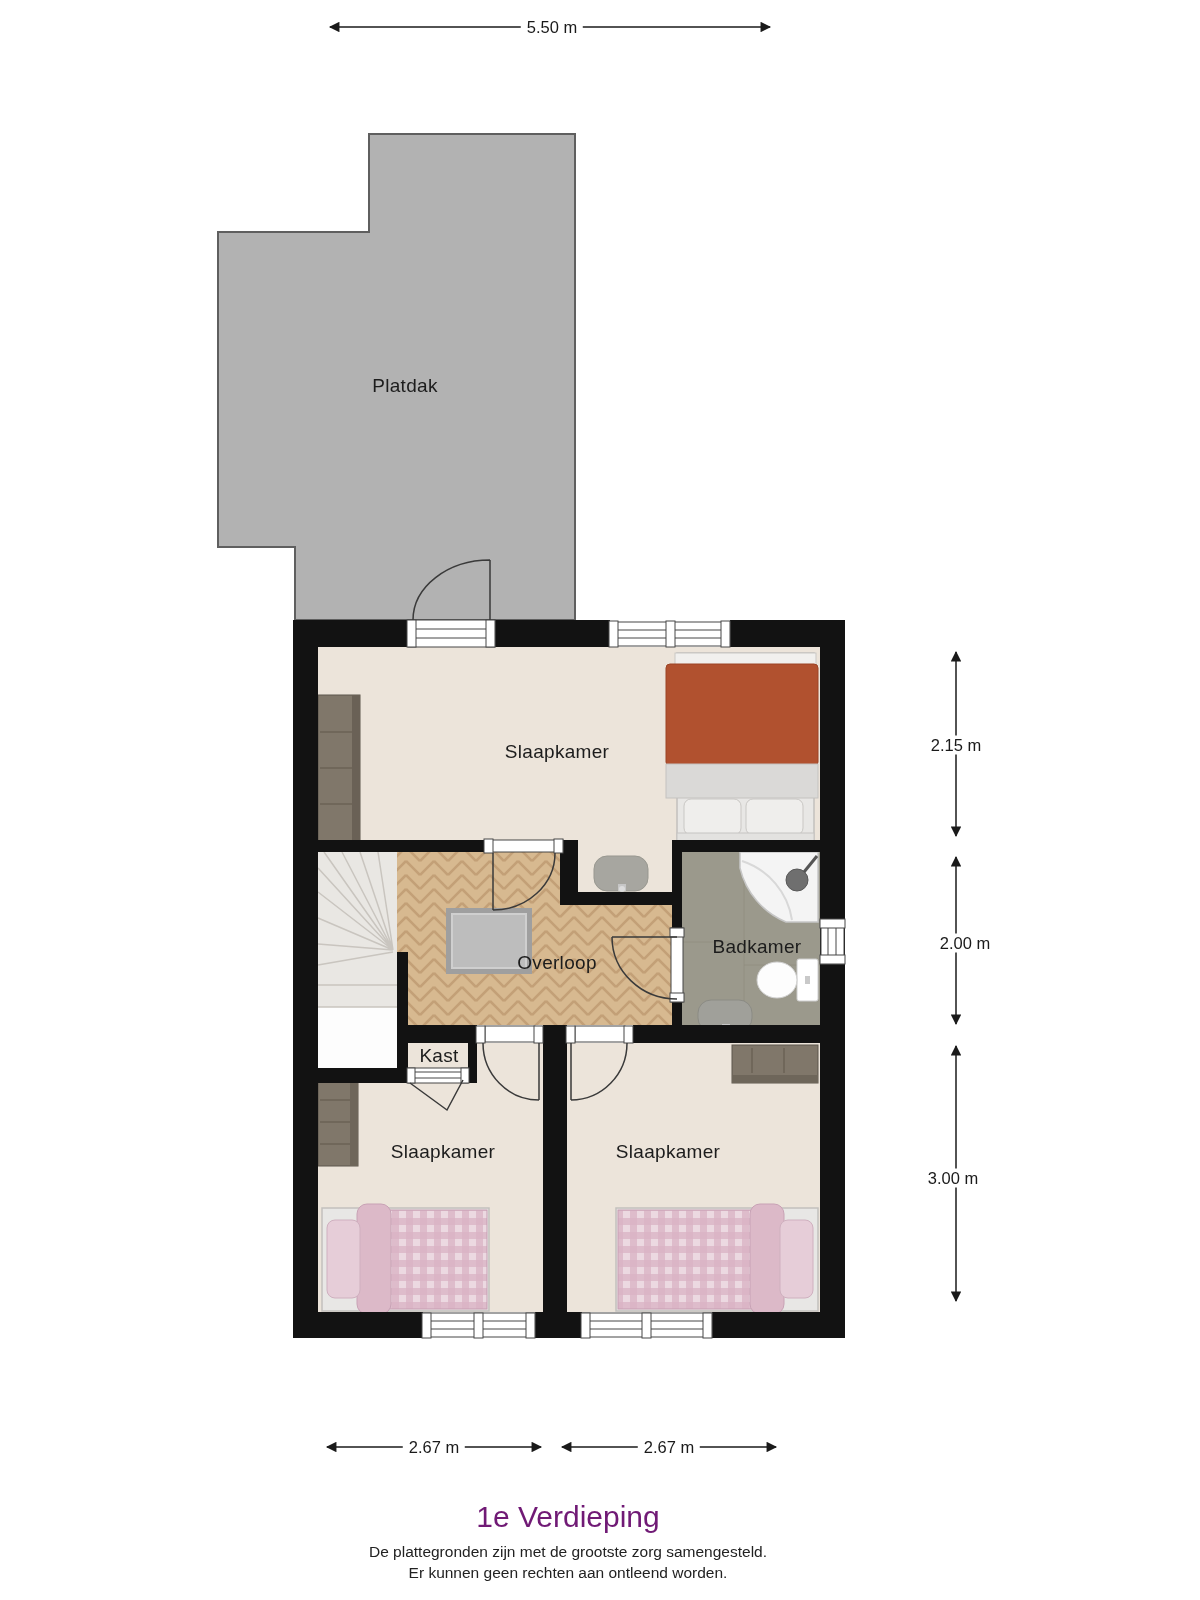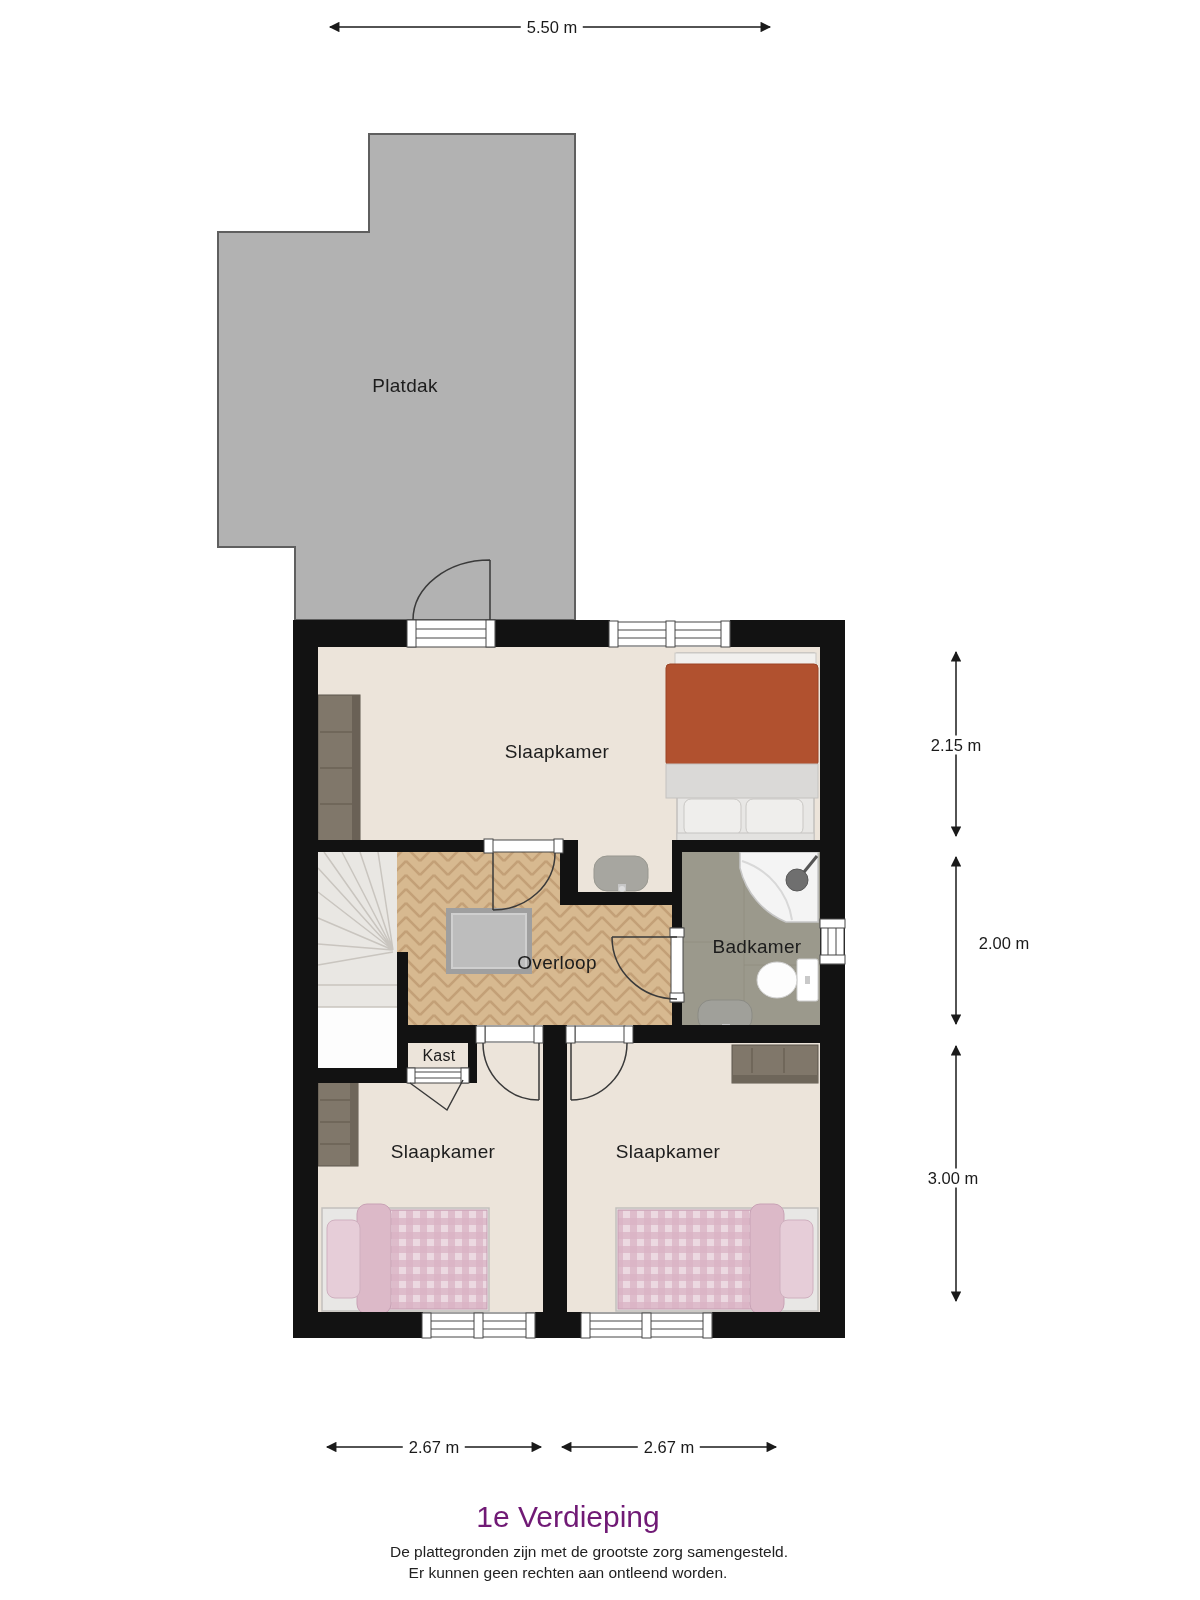--- a/index.html
+++ b/index.html
@@ -258,7 +258,7 @@
 <div class="lbl" style="left:443px;top:1152px;">Slaapkamer</div>
 <div class="lbl" style="left:668px;top:1152px;">Slaapkamer</div>
 <div class="dim" style="left:956px;top:745px;">2.15 m</div>
-<div class="dim" style="left:1004px;top:943px;">2.00 m</div>
+<div class="dim" style="left:965px;top:943px;">2.00 m</div>
 <div class="dim" style="left:953px;top:1178px;">3.00 m</div>
 <div class="dim" style="left:434px;top:1447px;">2.67 m</div>
 <div class="dim" style="left:669px;top:1447px;">2.67 m</div>

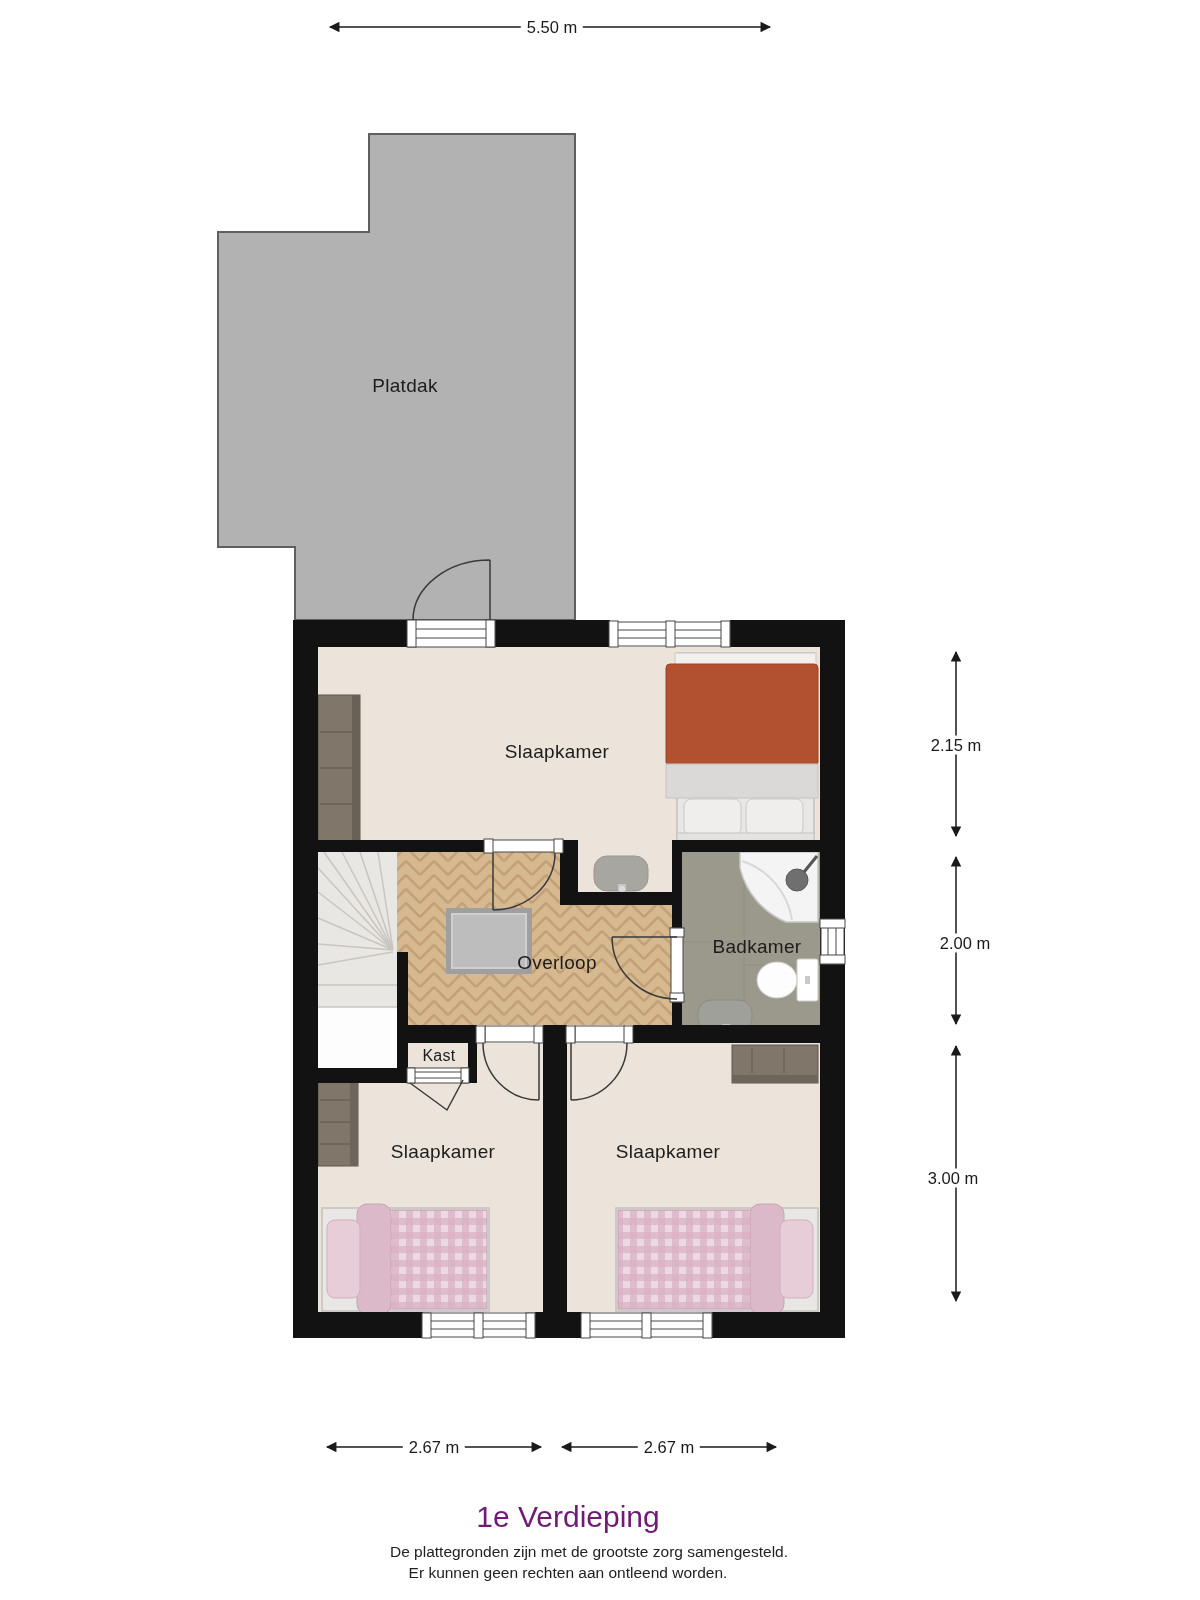--- a/index.html
+++ b/index.html
@@ -12,7 +12,7 @@
     position:absolute;transform:translate(-50%,-50%);
     font-size:19px;letter-spacing:.3px;white-space:nowrap;color:#1c1c1c;
   }
-  .lbl.small{font-size:16px;}
+  .lbl.small{font-size:19px;}
   .dim{
     position:absolute;transform:translate(-50%,-50%);
     font-size:16.5px;background:#ffffff;padding:0 6px;white-space:nowrap;color:#1a1a1a;

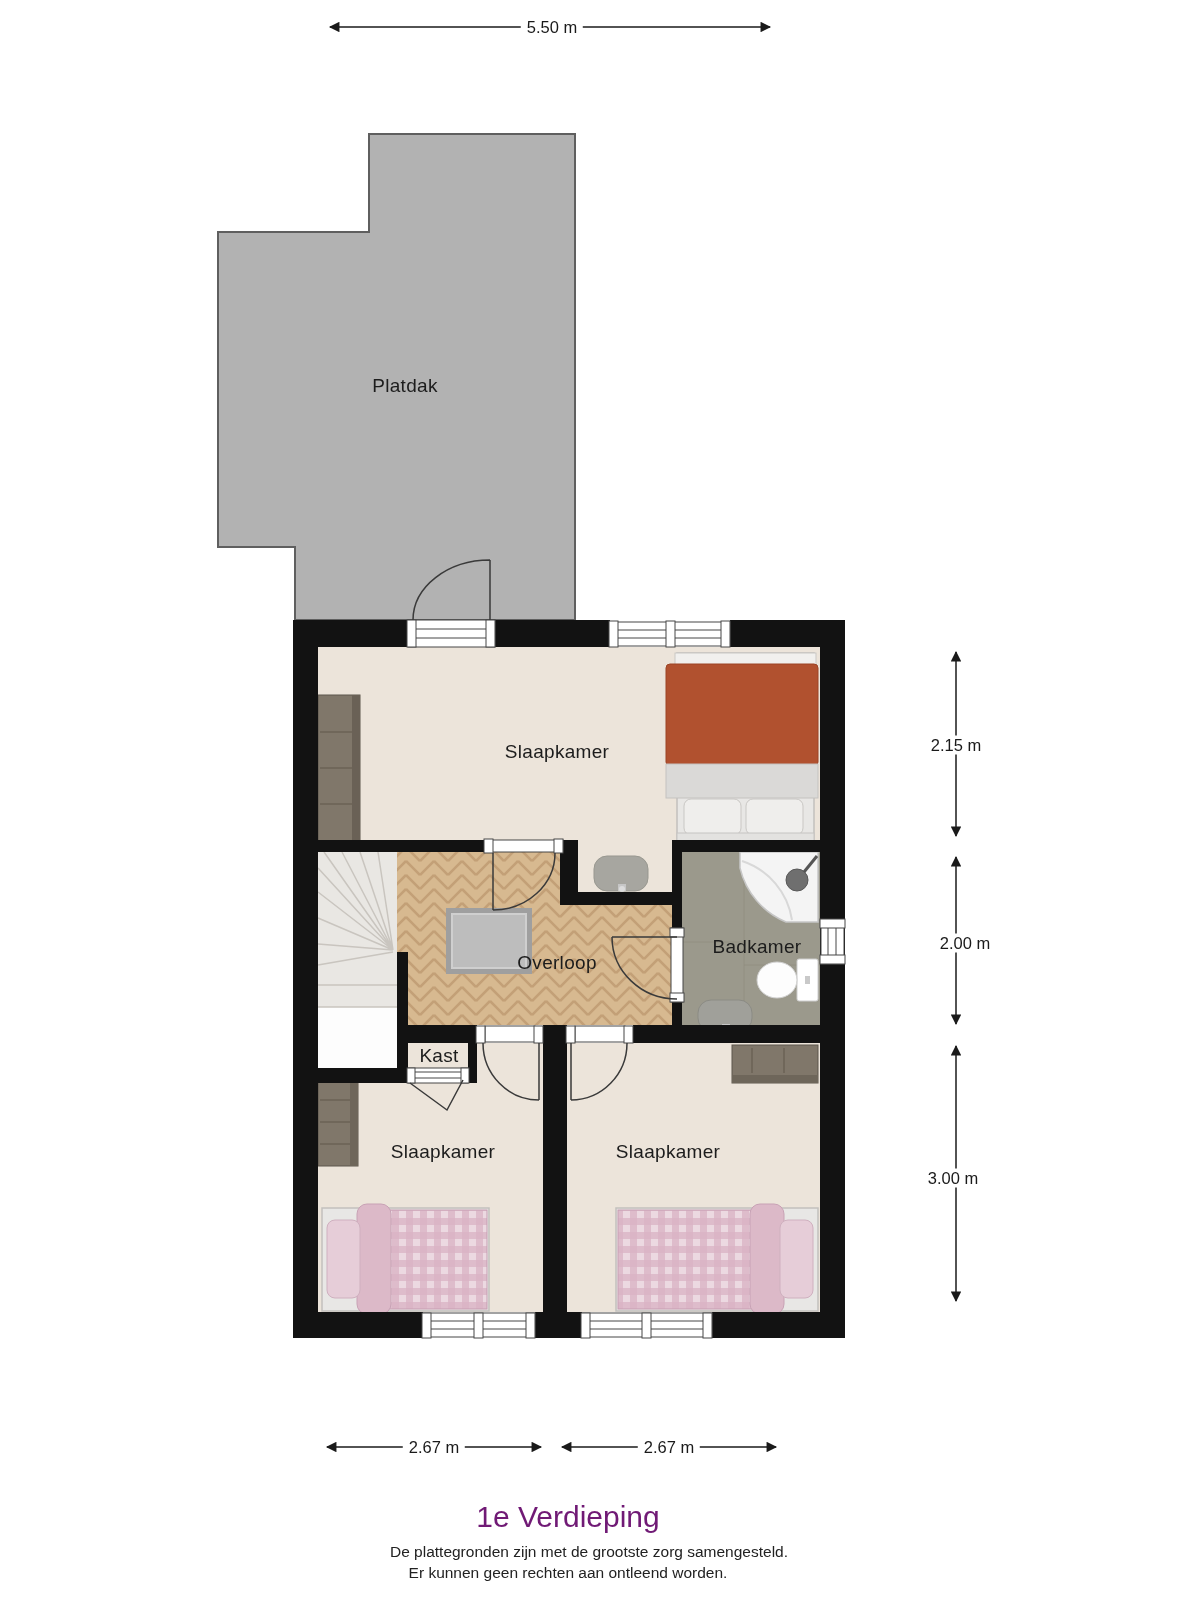--- a/index.html
+++ b/index.html
@@ -263,7 +263,7 @@
 <div class="dim" style="left:434px;top:1447px;">2.67 m</div>
 <div class="dim" style="left:669px;top:1447px;">2.67 m</div>
 <div class="title" style="left:568px;top:1517px;">1e Verdieping</div>
-<div class="footer" style="left:568px;top:1552px;margin-left:21px;">De plattegronden zijn met de grootste zorg samengesteld.</div>
+<div class="footer" style="left:568px;top:1552px;">De plattegronden zijn met de grootste zorg samengesteld.</div>
 <div class="footer" style="left:568px;top:1573px;">Er kunnen geen rechten aan ontleend worden.</div>
 
 </div>

